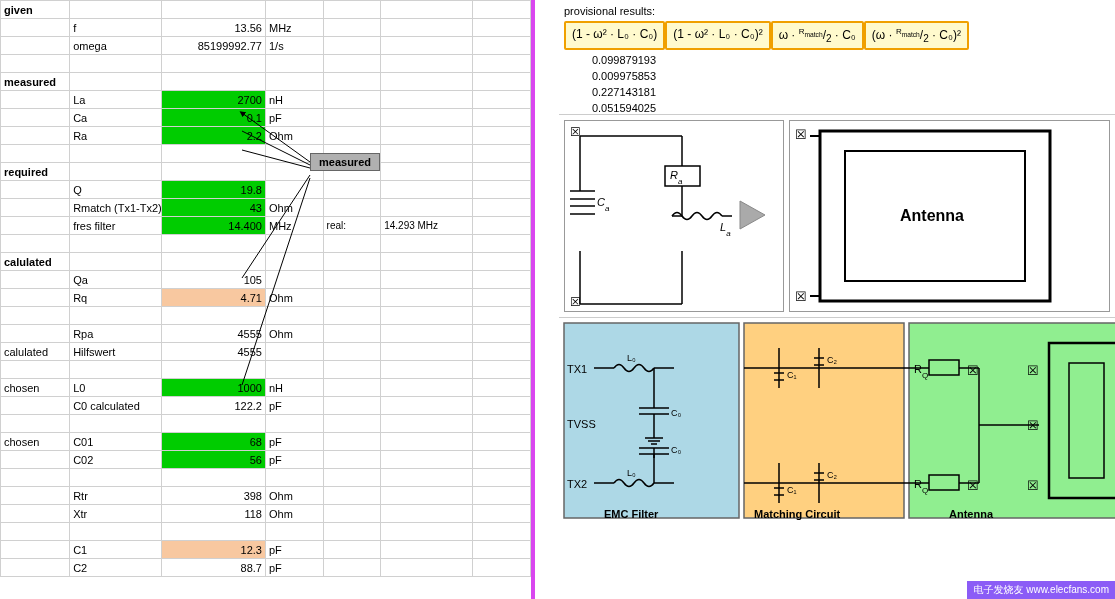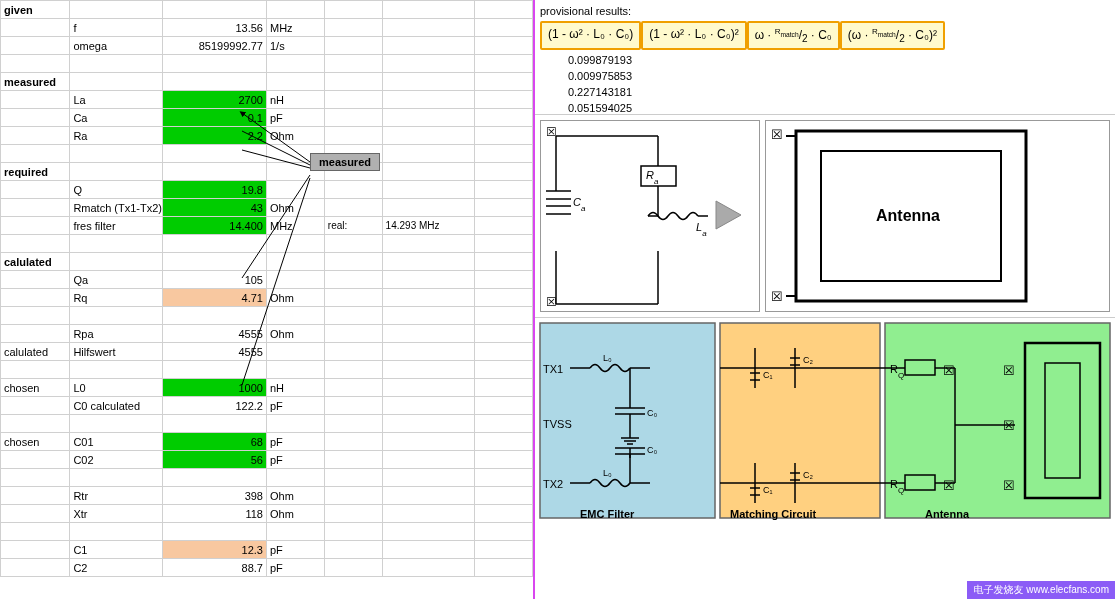--- a/index.html
+++ b/index.html
@@ -23,7 +23,7 @@
     .spreadsheet {
       width: 535px;
       height: 599px;
-      border-right: 2px solid #d946ef;
+      border-right: 4px solid #d946ef;
       position: relative;
     }
 

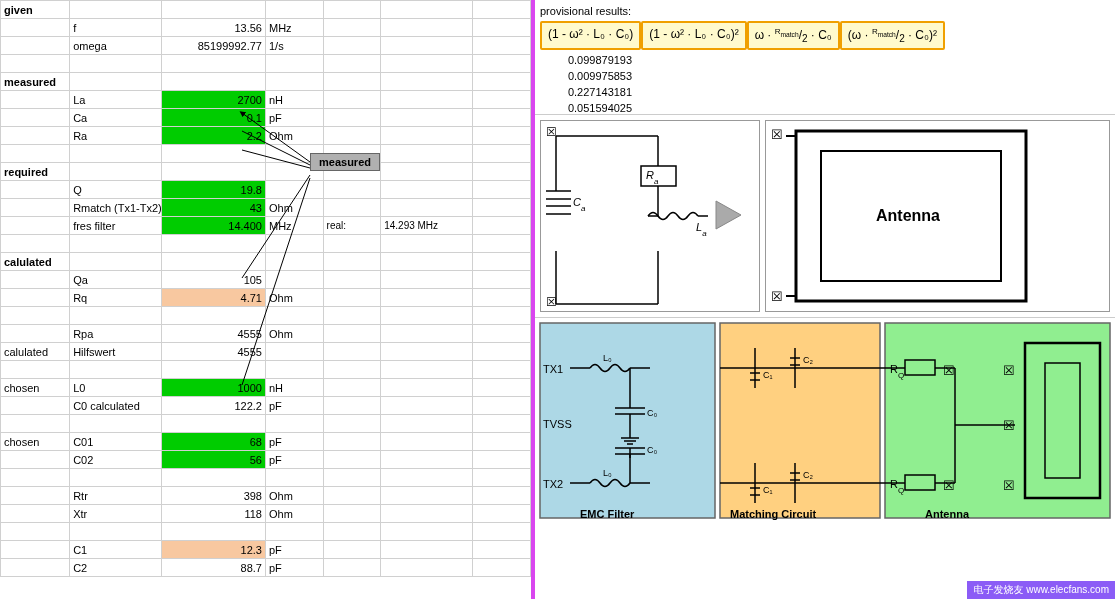--- a/index.html
+++ b/index.html
@@ -59,6 +59,7 @@
       display: flex;
       flex-direction: column;
       background: #fff;
+      margin-left: 24px;
     }
 
     

